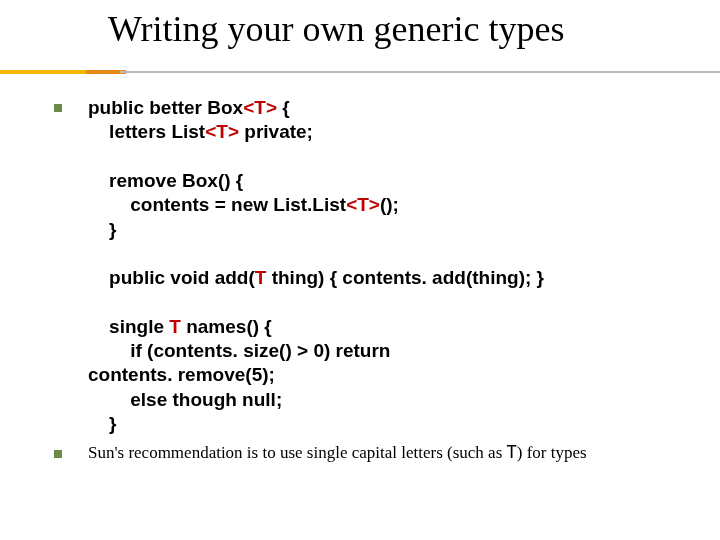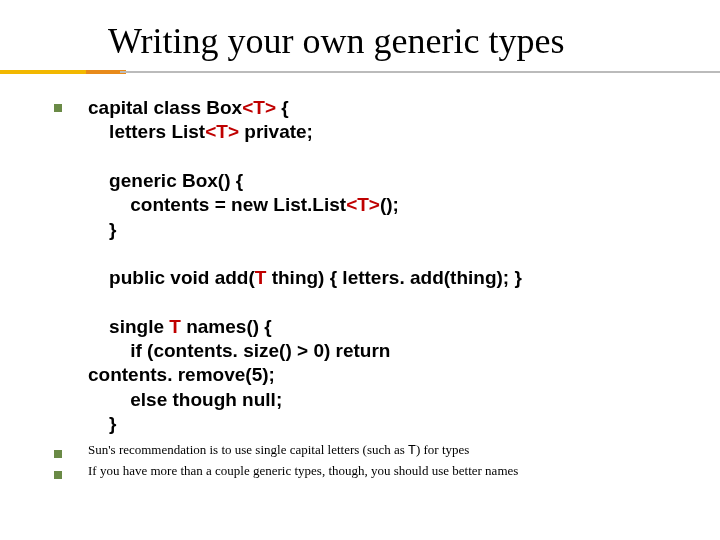--- a/index.html
+++ b/index.html
@@ -15,7 +15,7 @@
     position: relative;
     height: 74px;
     padding-left: 108px;
-    padding-top: 20px;
+    padding-top: 8px;
   }
   .title {
     font-size: 36px;

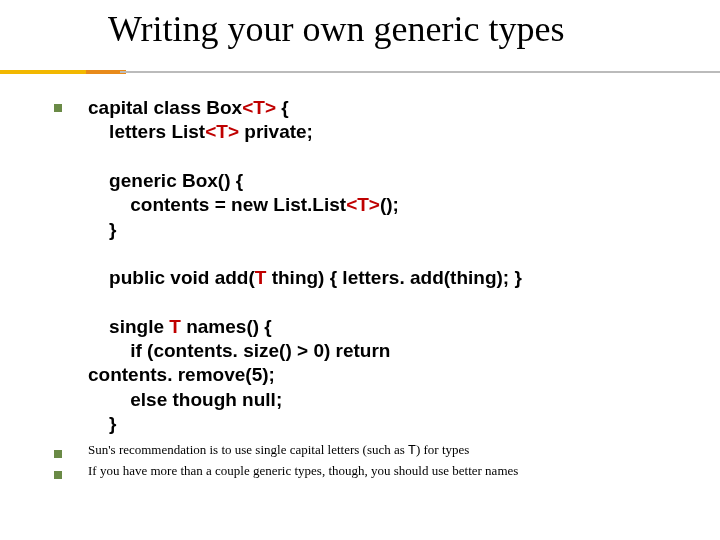--- a/index.html
+++ b/index.html
@@ -107,7 +107,7 @@
 
   <div class="bullet-row">
     <div class="bullet"></div>
-    <div class="code-block"><span>capital class Box</span><span class="hl">&lt;T&gt;</span><span> {</span>
+    <div class="code-block"><span>public better Box</span><span class="hl">&lt;T&gt;</span><span> {</span>
 <span>    letters List</span><span class="hl">&lt;T&gt;</span><span> private;</span>
 <span></span>
 <span>    generic Box() {</span>

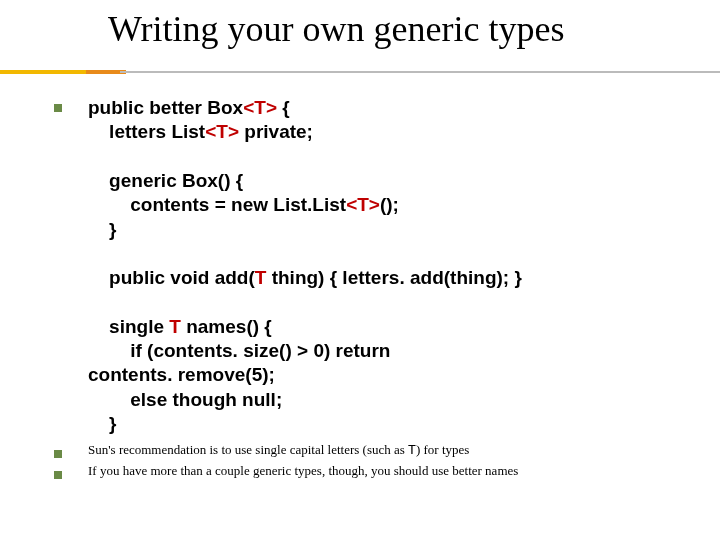--- a/index.html
+++ b/index.html
@@ -110,7 +110,7 @@
     <div class="code-block"><span>public better Box</span><span class="hl">&lt;T&gt;</span><span> {</span>
 <span>    letters List</span><span class="hl">&lt;T&gt;</span><span> private;</span>
 <span></span>
-<span>    generic Box() {</span>
+<span>    remove Box() {</span>
 <span>        contents = new List.List</span><span class="hl">&lt;T&gt;</span><span>();</span>
 <span>    }</span>
 <span></span>

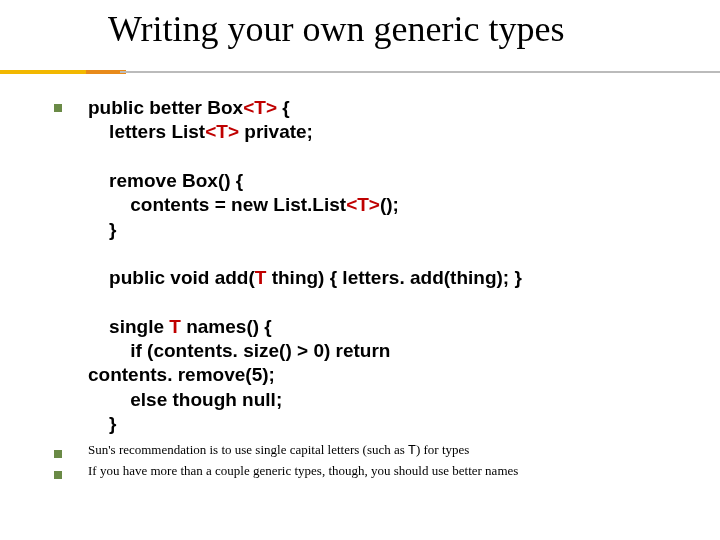--- a/index.html
+++ b/index.html
@@ -114,7 +114,7 @@
 <span>        contents = new List.List</span><span class="hl">&lt;T&gt;</span><span>();</span>
 <span>    }</span>
 <span></span>
-<span>    public void add(</span><span class="hl">T</span><span> thing) { letters. add(thing); }</span>
+<span>    public void add(</span><span class="hl">T</span><span> thing) { contents. add(thing); }</span>
 <span></span>
 <span>    single </span><span class="hl">T</span><span> names() {</span>
 <span>        if (contents. size() &gt; 0) return</span>

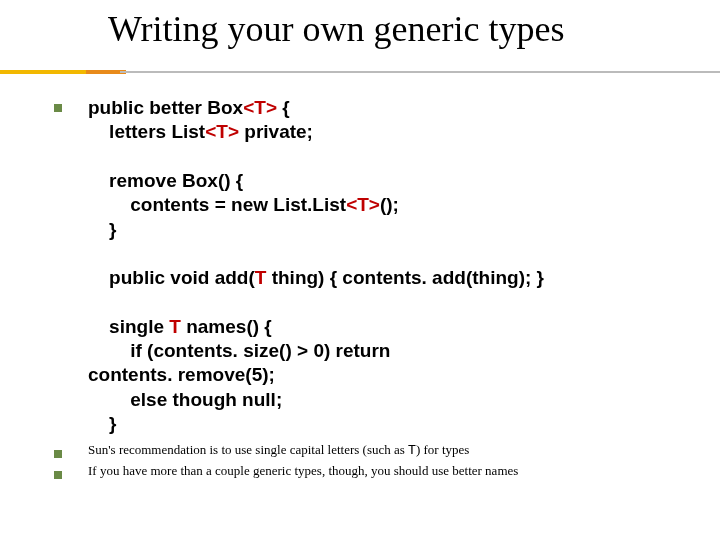--- a/index.html
+++ b/index.html
@@ -82,7 +82,7 @@
   .code-block .hl { color: #bf0000; }
   .note-text {
     font-family: "Times New Roman", Times, serif;
-    font-size: 13px;
+    font-size: 17px;
     line-height: 1.25;
     color: #000;
     font-weight: normal;

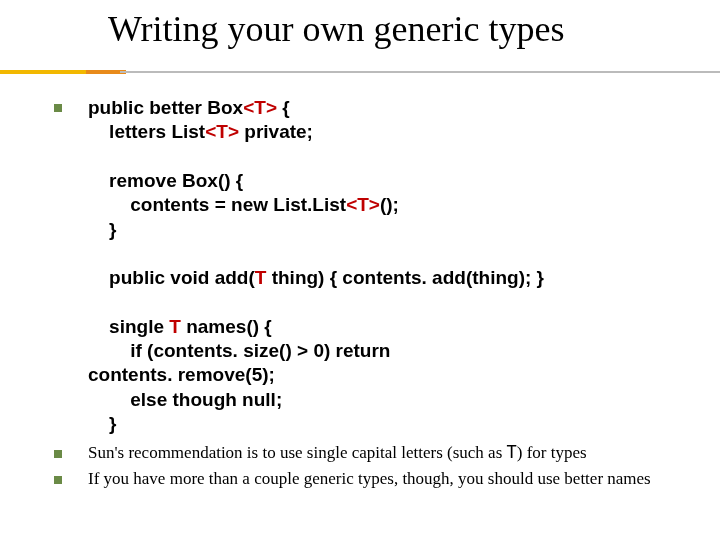--- a/index.html
+++ b/index.html
@@ -128,10 +128,6 @@
     <div class="note-text"><span>Sun's recommendation is to use single capital letters (such as </span><span class="mono">T</span><span>) for types</span></div>
   </div>
 
-  <div class="bullet-row">
-    <div class="bullet"></div>
-    <div class="note-text">If you have more than a couple generic types, though, you should use better names</div>
-  </div>
 
 </div>
 

